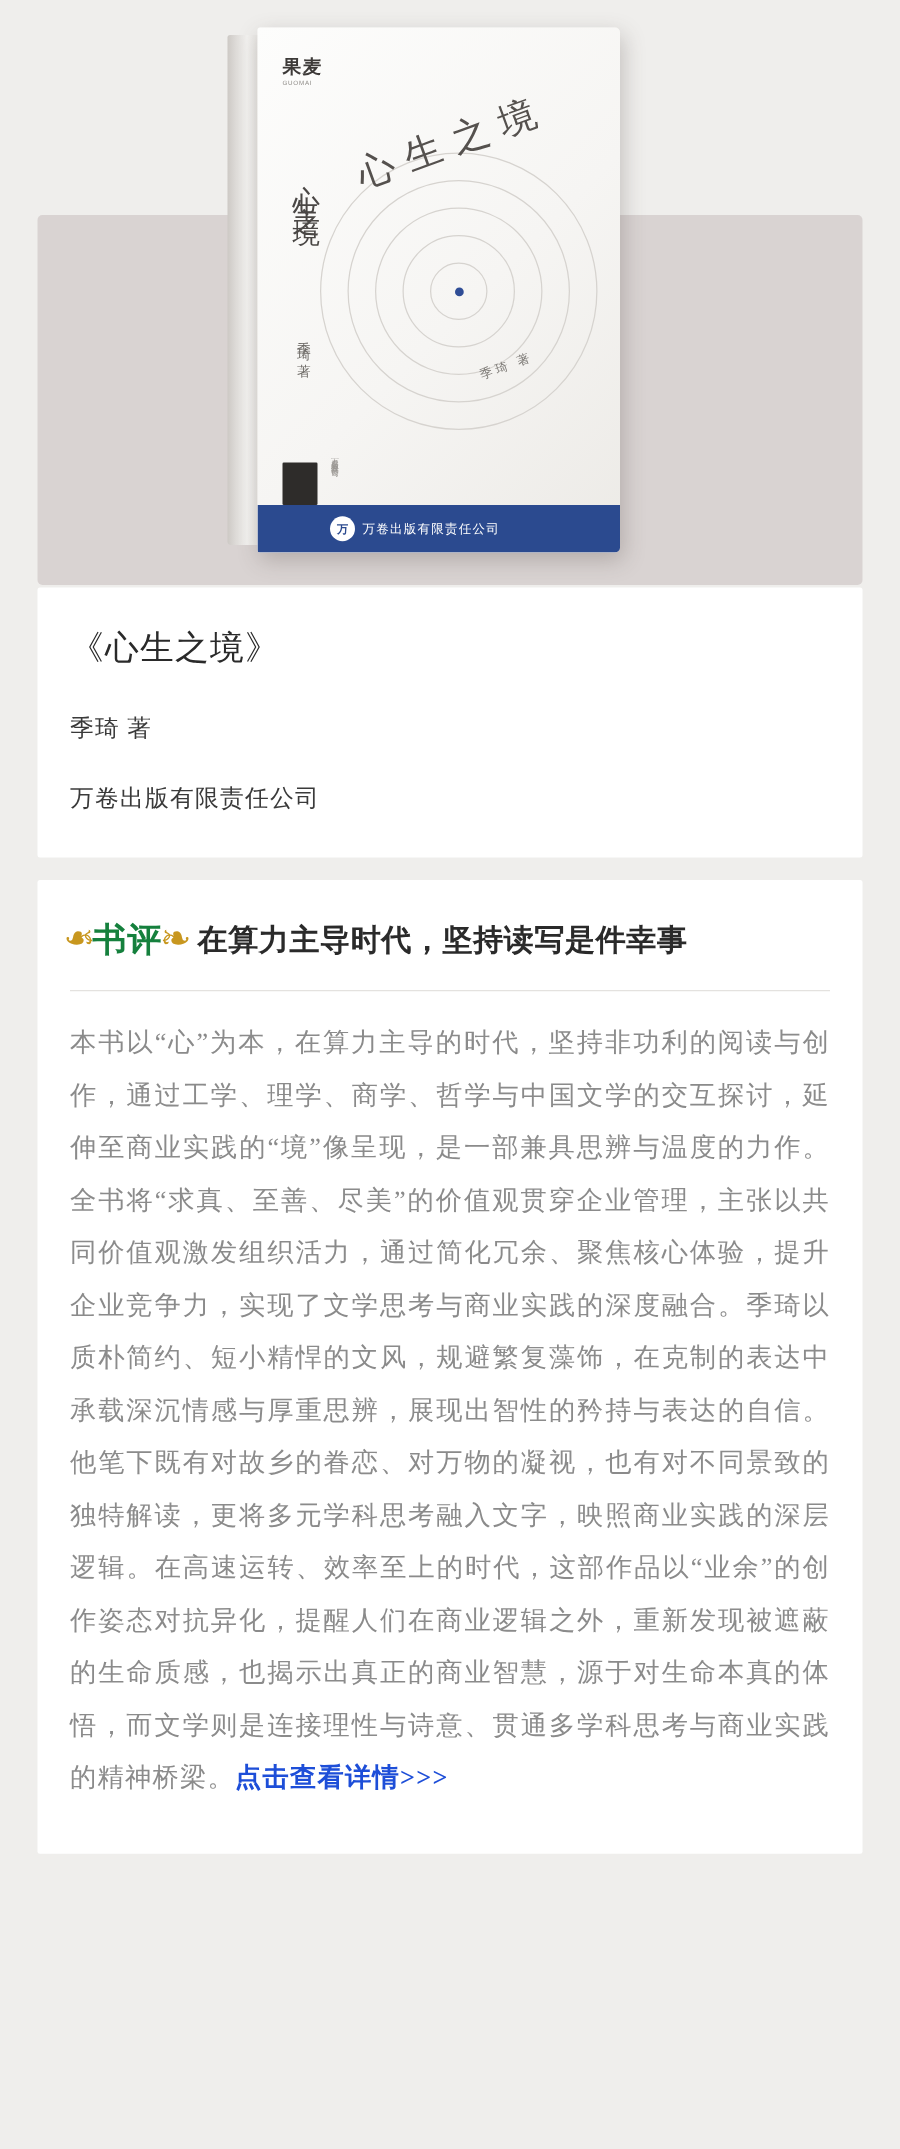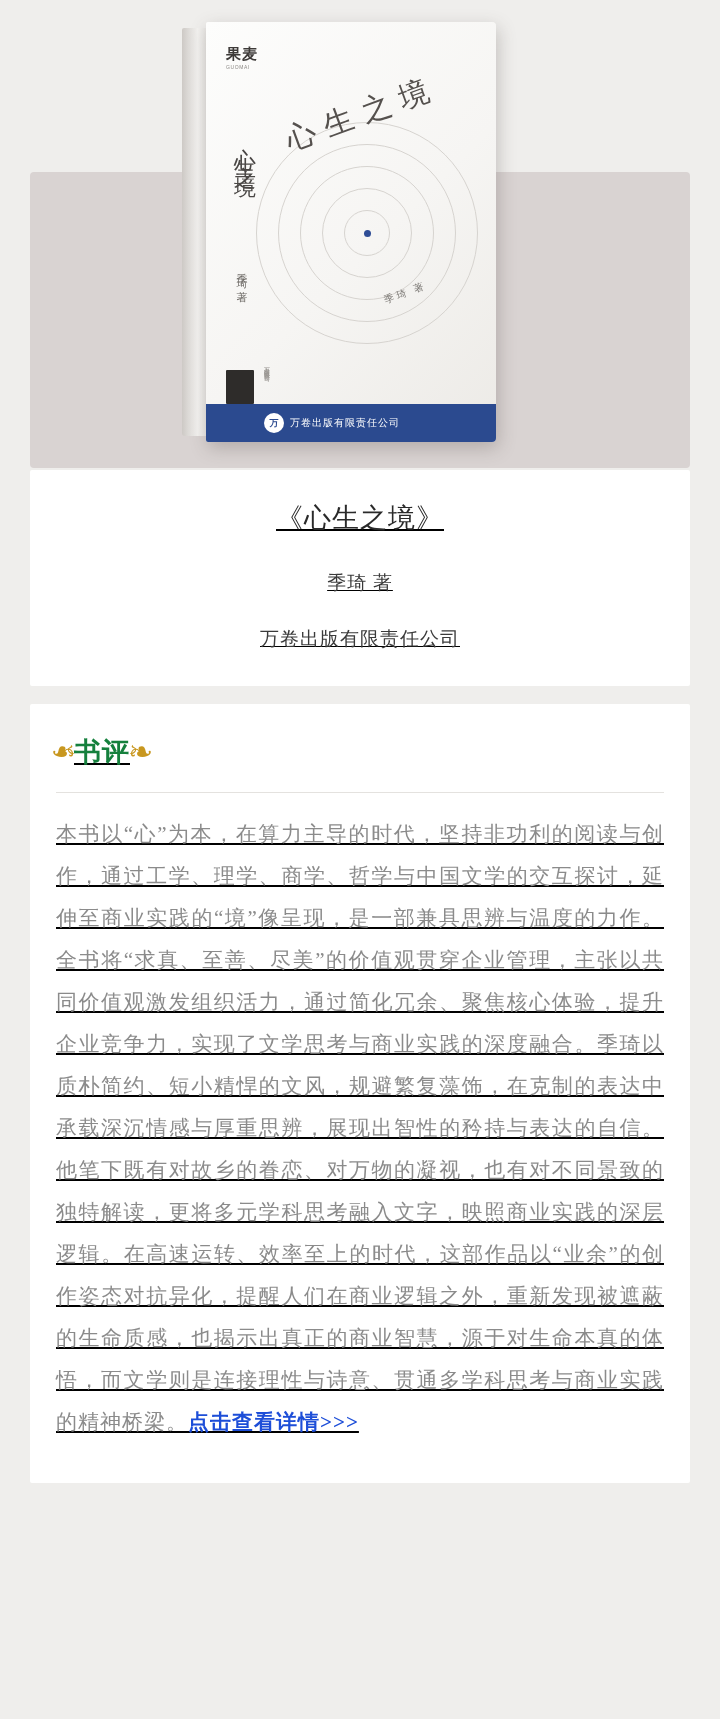--- a/index.html
+++ b/index.html
@@ -19,7 +19,6 @@
     min-height: 1719px;
     background: #efeeec;
     overflow: hidden;
-    text-decoration: underline;
   }
 
   

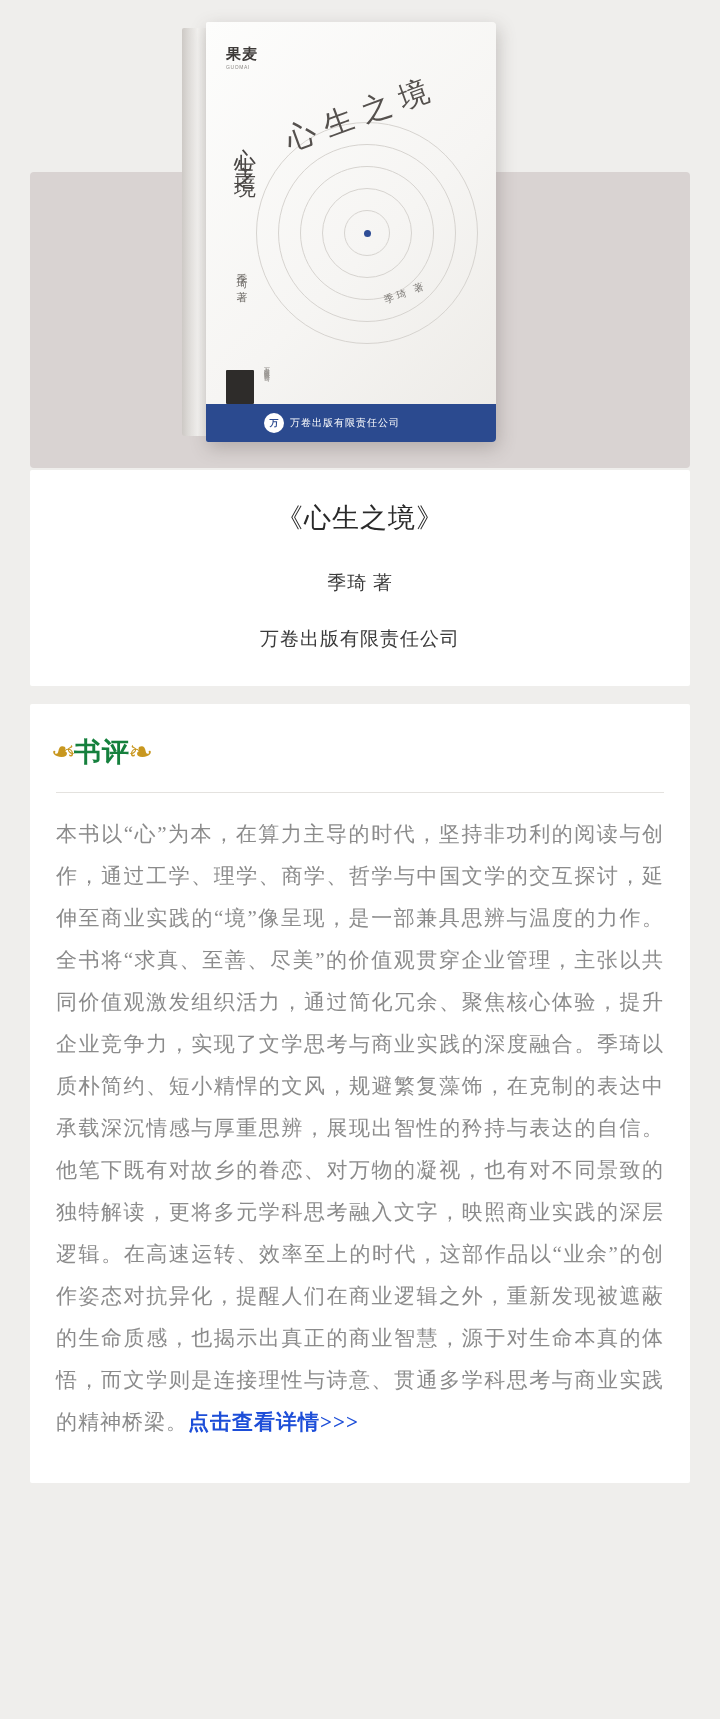--- a/index.html
+++ b/index.html
@@ -211,7 +211,6 @@
   }
   .info-card {
     padding: 30px 26px 34px 26px;
-    text-align: center;
   }
   .book-title {
     font-size: 27px;

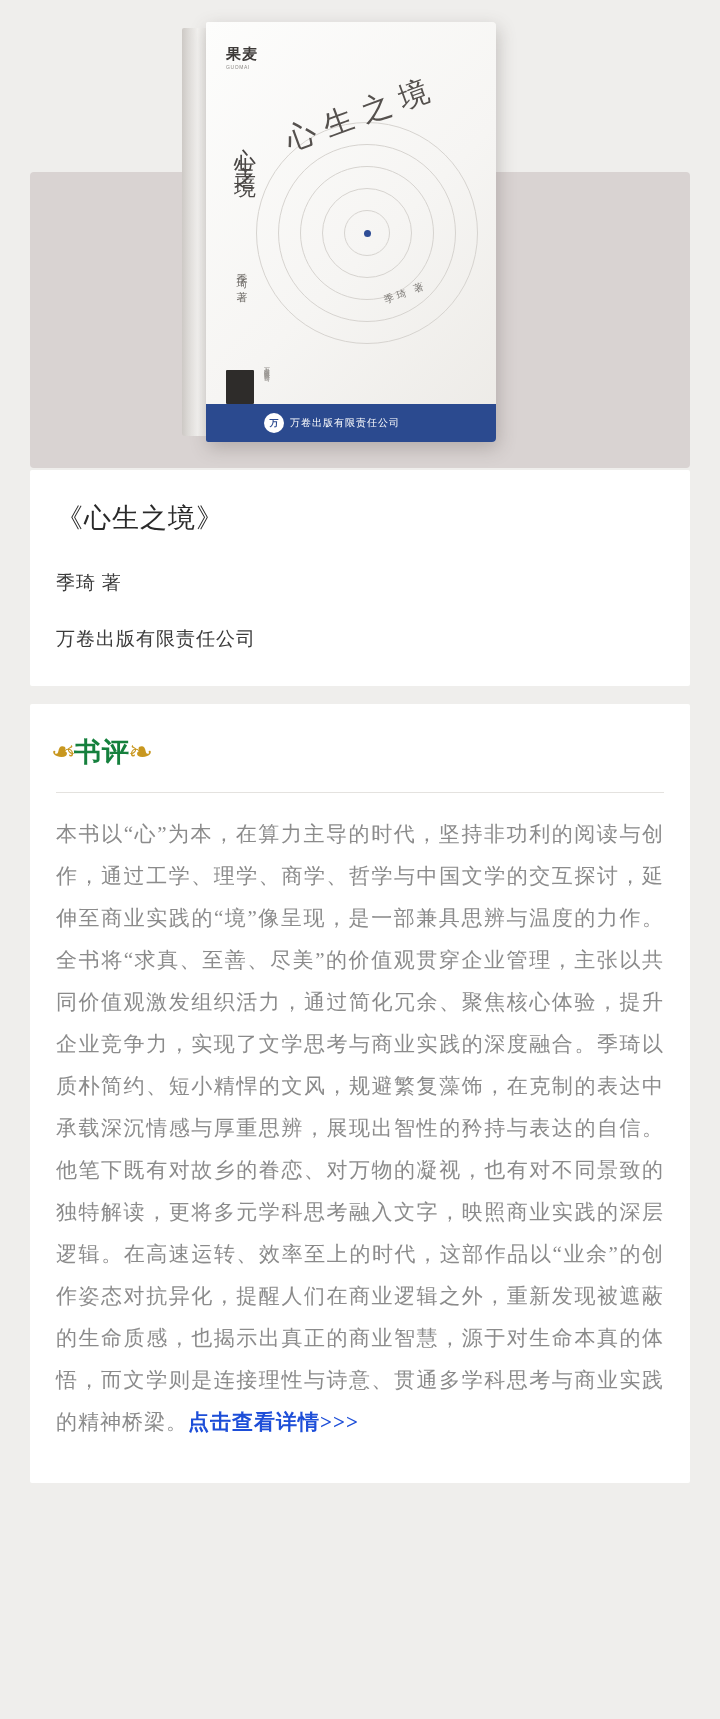--- a/index.html
+++ b/index.html
@@ -356,6 +356,7 @@
         <span class="badge-text">书评</span>
         <span class="laurel-right">❧</span>
       </div>
+      <div class="review-headline">在算力主导时代，坚持读写是件幸事</div>
     </div>
 
     <div class="review-body">

